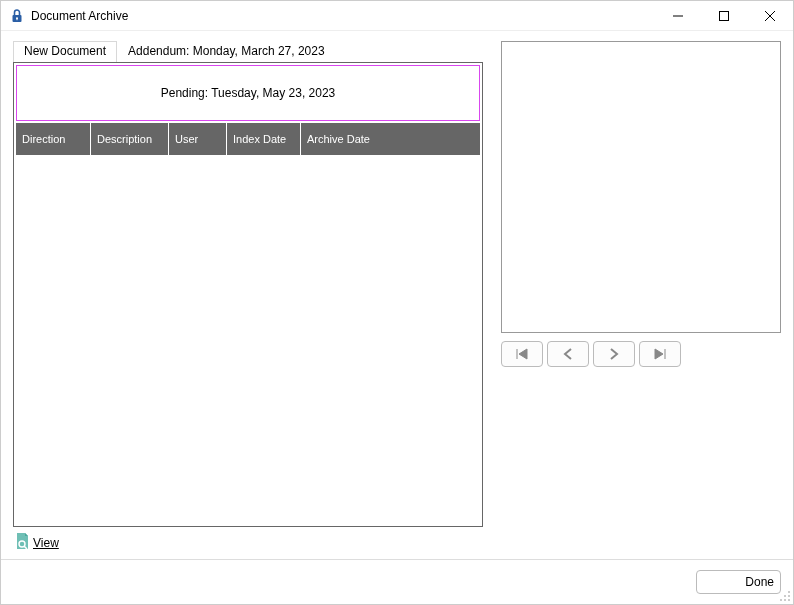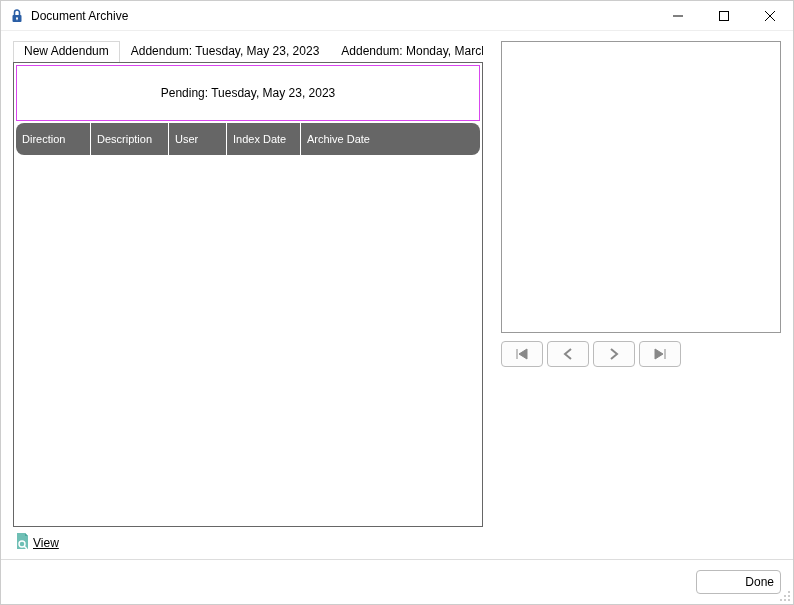--- a/index.html
+++ b/index.html
@@ -208,7 +208,7 @@
 
       <div class="left-pane">
         <div class="tabs" id="tabs-container">
-            <div class="tab selected">New Addendum</div>
+            <div class="tab selected">New Document</div>
             <div class="tab">Addendum: Tuesday, May 23, 2023</div>
             <div class="tab">Addendum: Monday, March 27, 2023</div>
           </div>

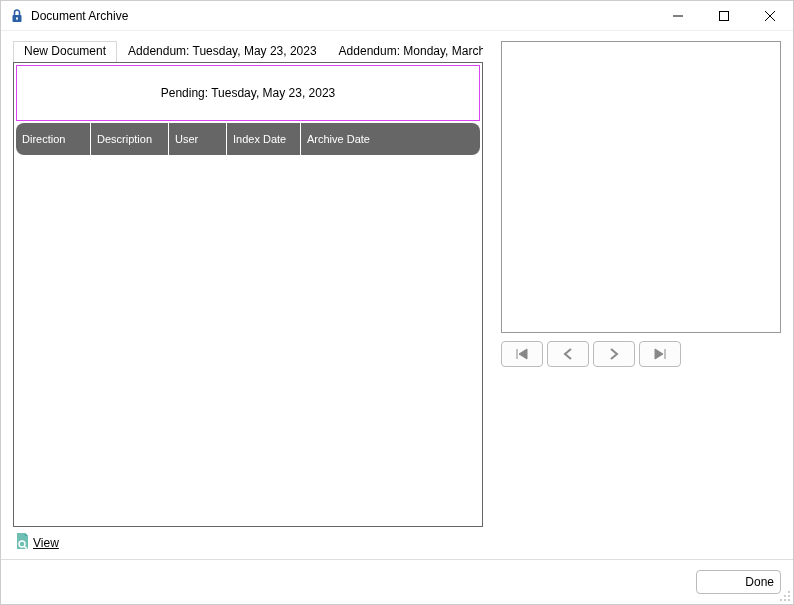--- a/index.html
+++ b/index.html
@@ -209,7 +209,6 @@
       <div class="left-pane">
         <div class="tabs" id="tabs-container">
             <div class="tab selected">New Document</div>
-            <div class="tab">Addendum: Tuesday, May 23, 2023</div>
             <div class="tab">Addendum: Monday, March 27, 2023</div>
           </div>
         <div class="table-wrap">

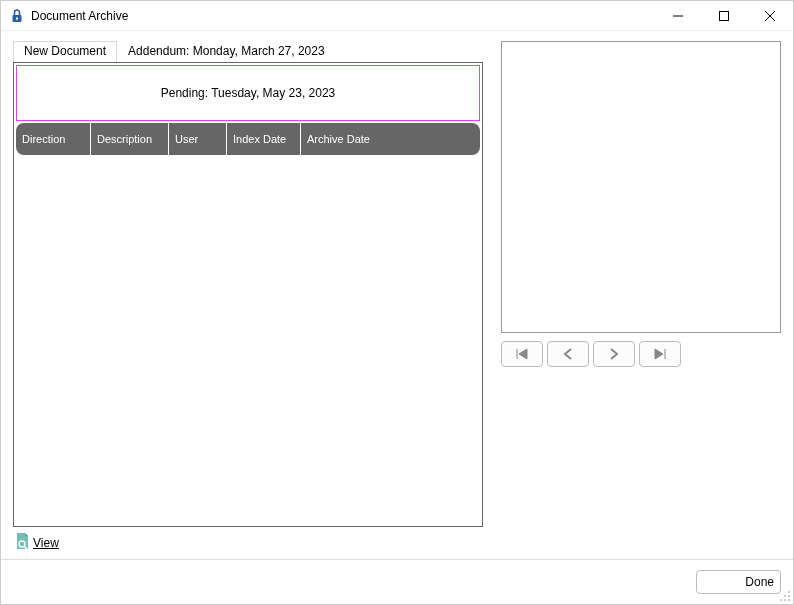--- a/index.html
+++ b/index.html
@@ -99,7 +99,6 @@
       display: flex;
       background: #666666;
       color: #ffffff;
-      border-radius: 8px;
     }
     .th {
       padding: 4px 6px;

